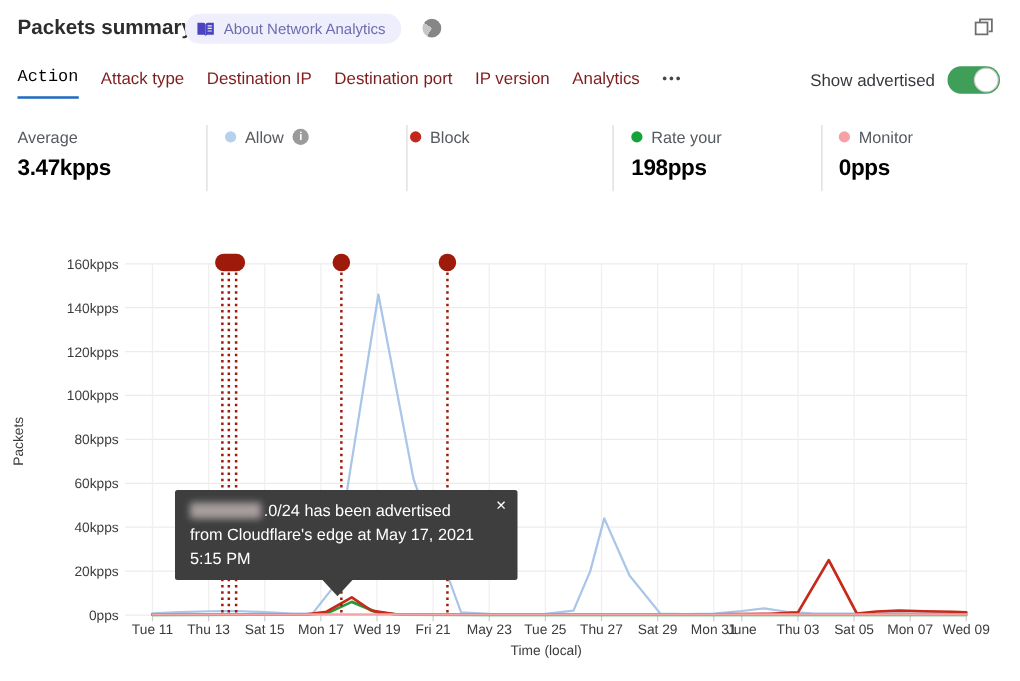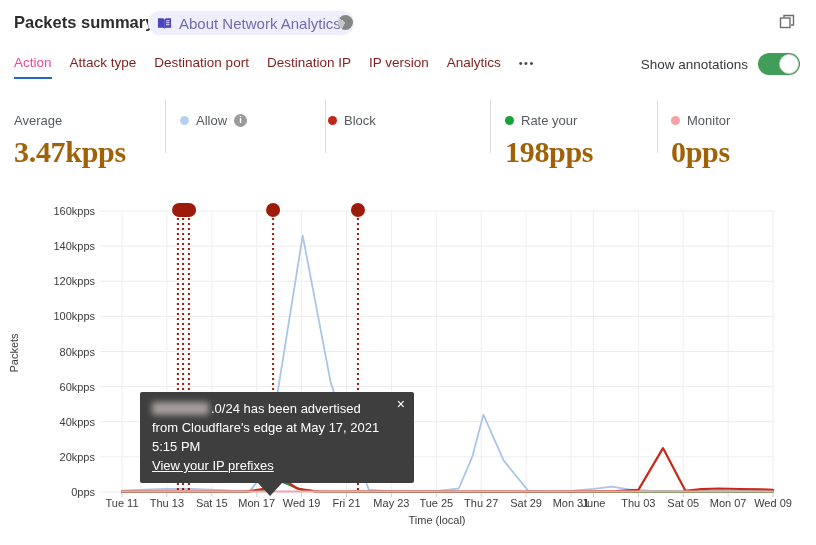--- a/index.html
+++ b/index.html
@@ -15,7 +15,7 @@
     background:#efeefc;display:inline-flex;align-items:center;gap:7px;
     padding:0 13px 0 9px;cursor:pointer;
   }
-  .badge-label{font-size:15px;color:#6f6cae;}
+  .badge-label{font-size:12px;color:#6f6cae;}
   .book-icon svg{width:15px;height:15px;display:block;}
   .pie-icon{
     position:absolute;left:338px;top:15px;width:15px;height:15px;border-radius:50%;

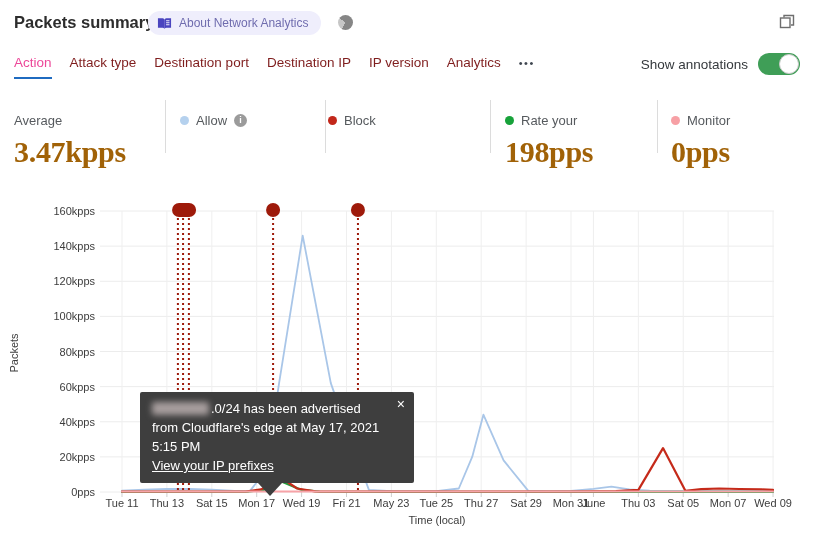--- a/index.html
+++ b/index.html
@@ -25,7 +25,7 @@
   
   .tabs{position:absolute;left:14px;top:55px;display:flex;gap:18px;align-items:flex-start;}
   .tab{font-size:13.5px;color:#7f1d1d;padding-bottom:7px;cursor:pointer;white-space:nowrap;}
-  .tab.active{color:#ec4899;border-bottom:2.5px solid #1f6bc0;}
+  .tab.active{color:#000000;border-bottom:2.5px solid #1f6bc0;font-family:Liberation Mono, monospace;}
   .tab-more{font-size:11px;letter-spacing:1.5px;color:#3f4650;padding-top:2px;cursor:pointer;}
   .annotations{position:absolute;right:16px;top:53px;display:flex;align-items:center;gap:10px;}
   .annotations-label{font-size:13.5px;color:#35393d;}

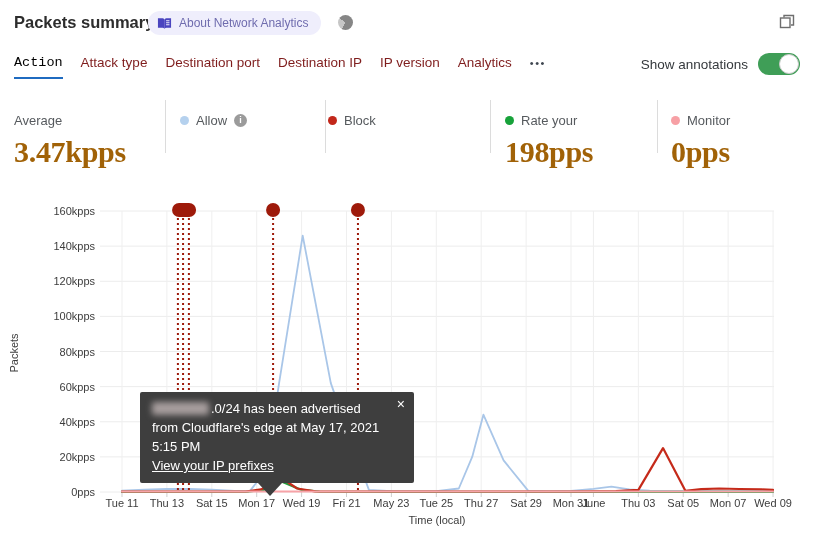--- a/index.html
+++ b/index.html
@@ -96,8 +96,8 @@
 <div class="tabs">
   <span class="tab active">Action</span>
   <span class="tab">Attack type</span>
+  <span class="tab">Destination IP</span>
   <span class="tab">Destination port</span>
-  <span class="tab">Destination IP</span>
   <span class="tab">IP version</span>
   <span class="tab">Analytics</span>
   <span class="tab tab-more">•••</span>

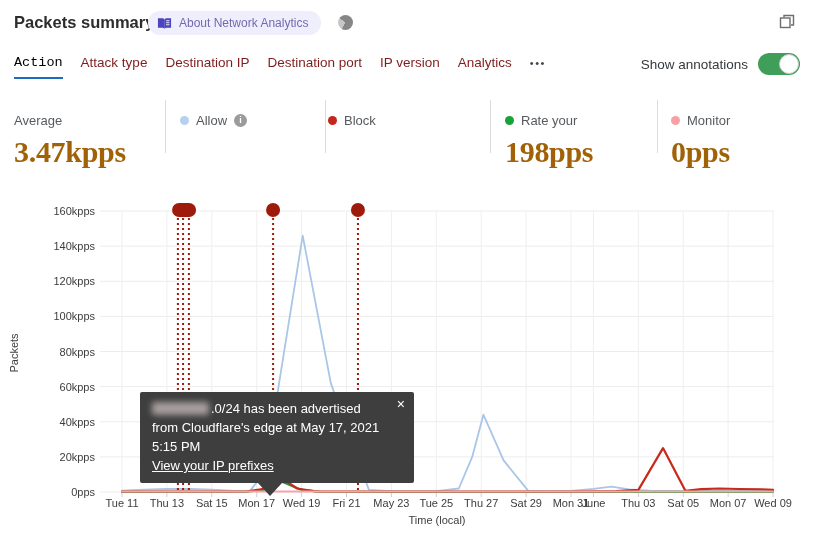--- a/index.html
+++ b/index.html
@@ -104,7 +104,7 @@
 </div>
 
 <div class="annotations">
-  <span class="annotations-label">Show annotations</span>
+  <span class="annotations-label">Show advertised</span>
   <span class="toggle" style="background: rgb(63, 158, 87);">
     <span class="knob"></span>
   </span>

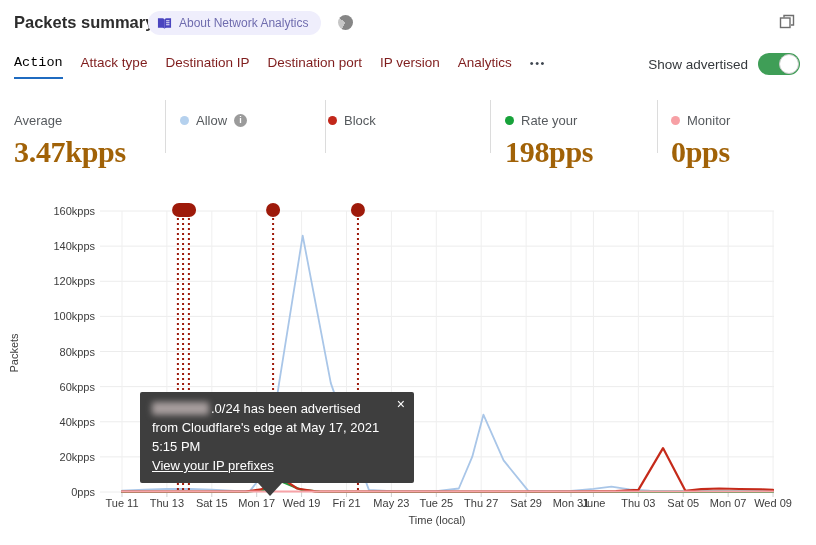--- a/index.html
+++ b/index.html
@@ -35,7 +35,7 @@
     background:#fff;border:1px solid #c9c9c9;box-sizing:border-box;
   }
   
-  .stat{position:absolute;top:101px;margin-top:11px;}
+  .stat{position:absolute;top:101px;}
   .stat-head{display:flex;align-items:center;gap:7px;height:16px;}
   .stat-dot{width:9px;height:9px;border-radius:50%;}
   .stat-label{font-size:13px;color:#565a5e;}

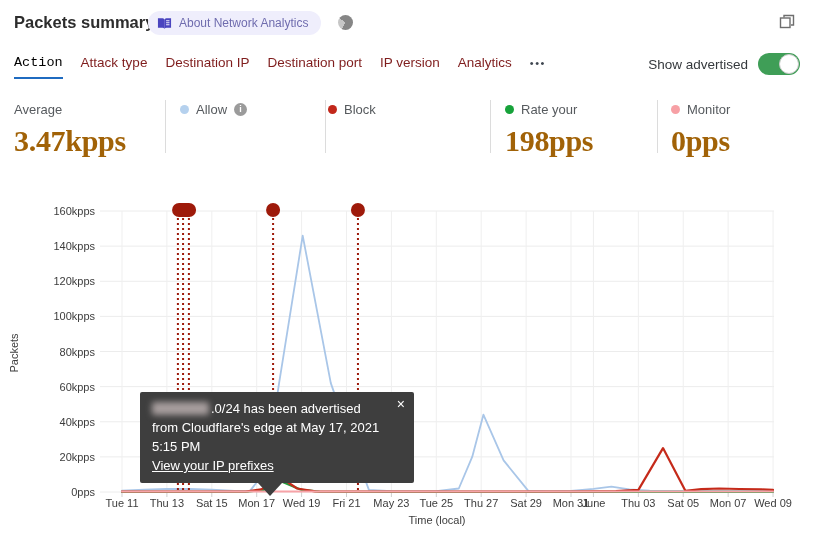--- a/index.html
+++ b/index.html
@@ -44,7 +44,7 @@
     font-size:9px;font-weight:700;display:inline-flex;align-items:center;justify-content:center;
     cursor:pointer;
   }
-  .stat-value{margin-top:7px;font-size:30px;font-weight:600;color:#a16207;letter-spacing:-0.3px;font-family:Liberation Serif, serif;}
+  .stat-value{margin-top:7px;font-size:18px;font-weight:600;color:#000000;letter-spacing:-0.3px;}
   .stat-divider{position:absolute;top:100px;width:1px;height:53px;background:#dcdcdc;}
   
   #chart-svg{position:absolute;left:0;top:185px;}

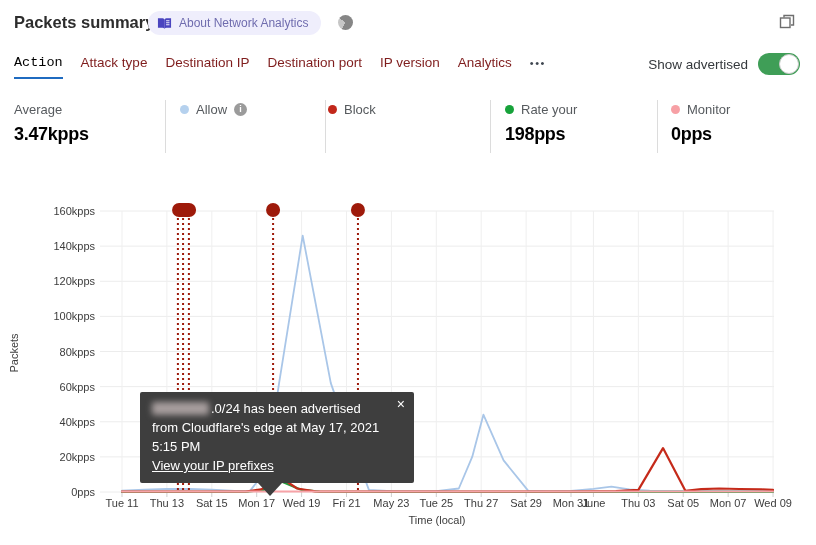--- a/index.html
+++ b/index.html
@@ -240,7 +240,6 @@
   <div>
     <span class="redacted"></span><span>.0/24 has been advertised from</span>
     <span>Cloudflare's edge at May 17, 2021 5:15 PM</span><br>
-    <span class="tooltip-link">View your IP prefixes</span>
   </div>
   <div class="tooltip-pointer"></div>
 </div>

